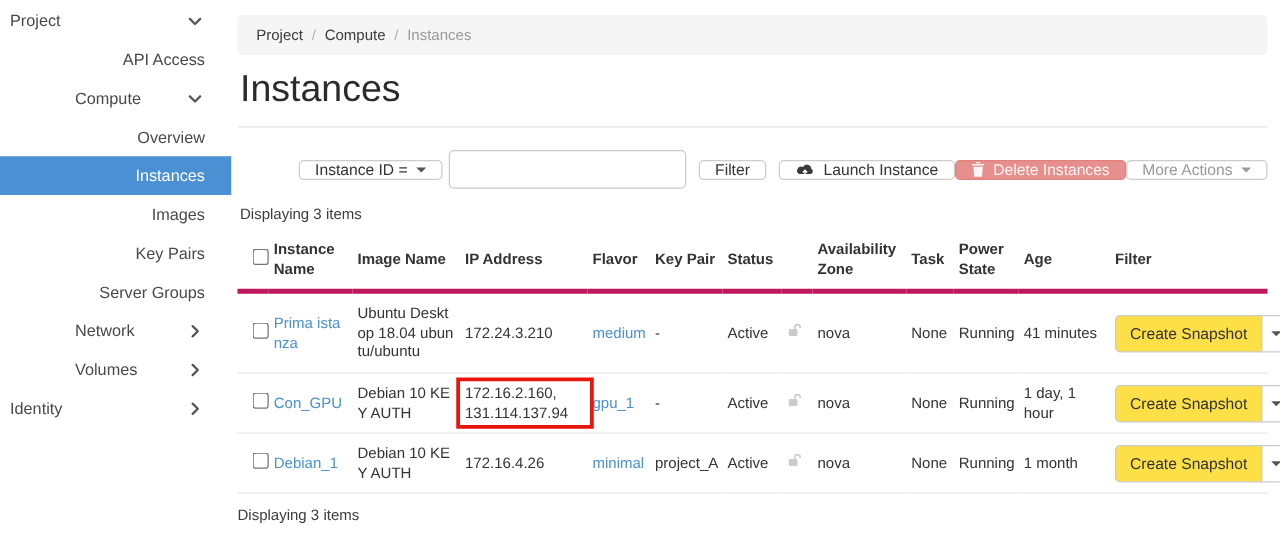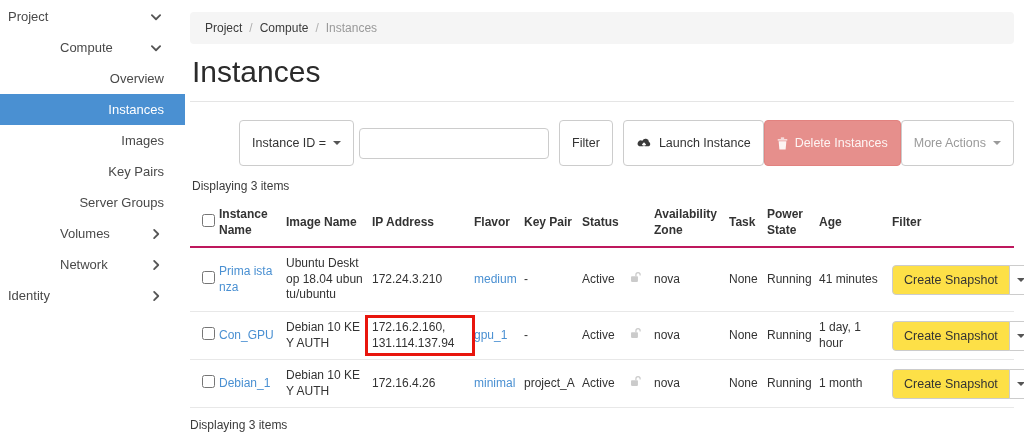--- a/index.html
+++ b/index.html
@@ -92,6 +92,9 @@
           <path d="M2.5 5.5 L8 11 L13.5 5.5" fill="none" stroke="#555" stroke-width="2.4" stroke-linecap="round" stroke-linejoin="round"></path>
         </svg>
     </span>
+  </div>
+  <div class="side-item lvl3">
+    <span>API Access</span>
   </div>
   <div class="side-item lvl2">
     <span>Compute</span>

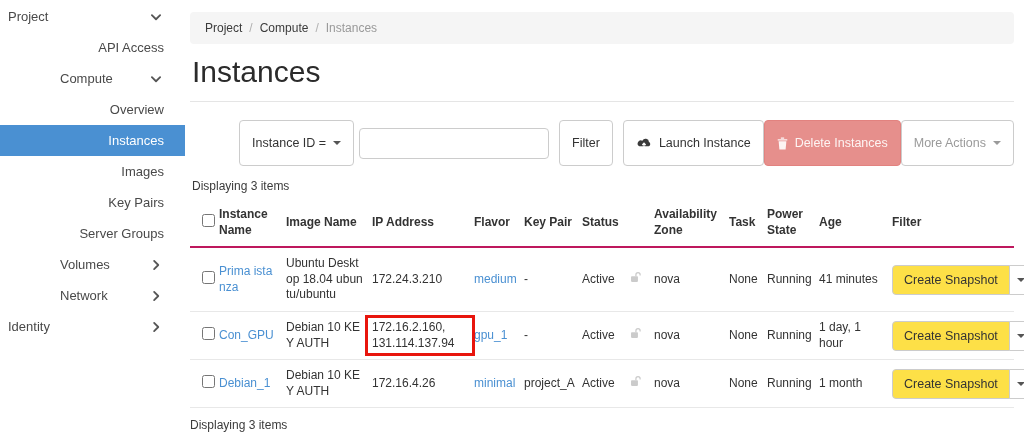--- a/index.html
+++ b/index.html
@@ -35,7 +35,7 @@
   
   .toolbar { margin-top:18px; display:flex; justify-content:flex-end; align-items:center; }
   .btn {
-    height:46px; border:1px solid #ccc; background:#fff; border-radius:4px;
+    height:16px; border:1px solid #ccc; background:#fff; border-radius:4px;
     padding:0 12px; font-size:12.5px; color:#333; font-family:inherit;
     display:inline-flex; align-items:center; gap:7px; cursor:pointer; white-space:nowrap;
   }

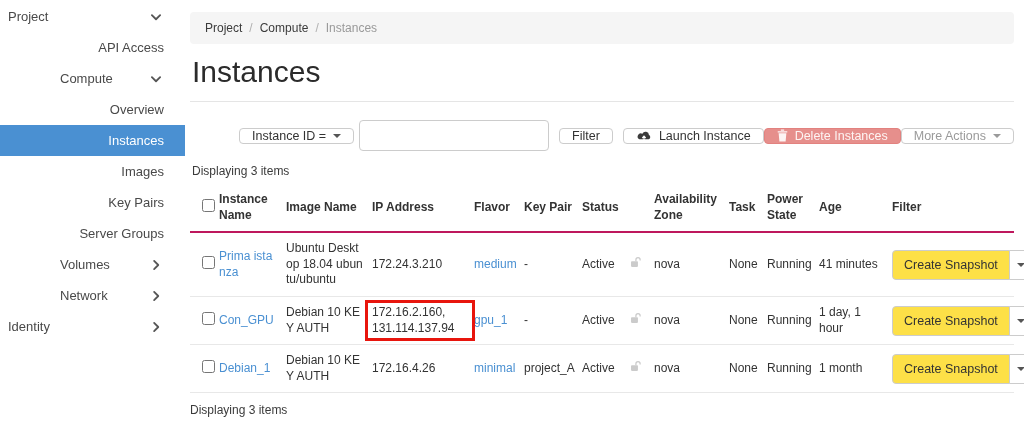--- a/index.html
+++ b/index.html
@@ -57,7 +57,7 @@
   table { width:100%; border-collapse:collapse; table-layout:fixed; margin-top:6px; }
   th { text-align:left; font-weight:bold; padding:8px 4px; line-height:1.3; vertical-align:middle; }
   td { padding:8px 4px; line-height:1.3; vertical-align:middle; }
-  thead tr { border-bottom:2px solid #be185d; }
+  thead tr { border-bottom:4px solid #be185d; }
   tbody tr { border-bottom:1px solid #e8e8e8; }
   th:first-child, td:first-child { padding-left:12px; }
   .link { color:#4a90d2; cursor:pointer; }

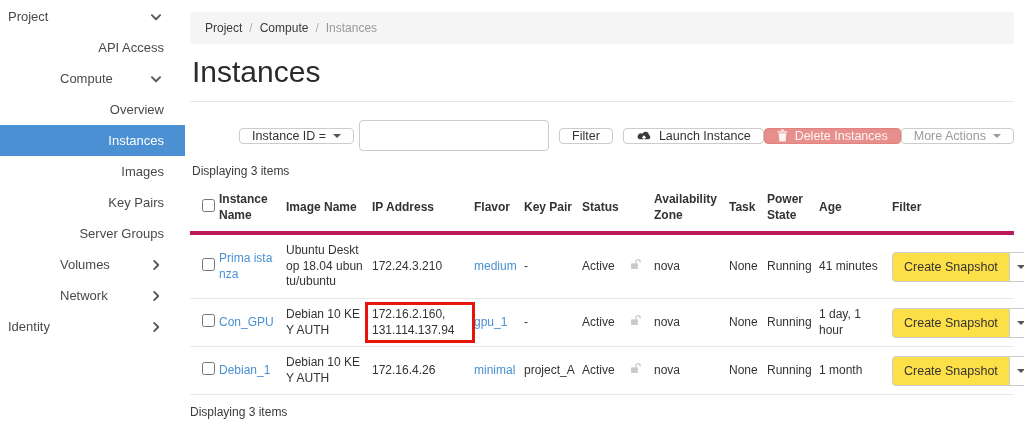--- a/index.html
+++ b/index.html
@@ -120,15 +120,15 @@
     <span>Server Groups</span>
   </div>
   <div class="side-item lvl2">
+    <span>Network</span>
+    <span class="chev">
+      <svg width="12" height="12" viewBox="0 0 16 16">
+          <path d="M5.5 2.5 L11 8 L5.5 13.5" fill="none" stroke="#555" stroke-width="2.4" stroke-linecap="round" stroke-linejoin="round"></path>
+        </svg>
+    </span>
+  </div>
+  <div class="side-item lvl2">
     <span>Volumes</span>
-    <span class="chev">
-      <svg width="12" height="12" viewBox="0 0 16 16">
-          <path d="M5.5 2.5 L11 8 L5.5 13.5" fill="none" stroke="#555" stroke-width="2.4" stroke-linecap="round" stroke-linejoin="round"></path>
-        </svg>
-    </span>
-  </div>
-  <div class="side-item lvl2">
-    <span>Network</span>
     <span class="chev">
       <svg width="12" height="12" viewBox="0 0 16 16">
           <path d="M5.5 2.5 L11 8 L5.5 13.5" fill="none" stroke="#555" stroke-width="2.4" stroke-linecap="round" stroke-linejoin="round"></path>

